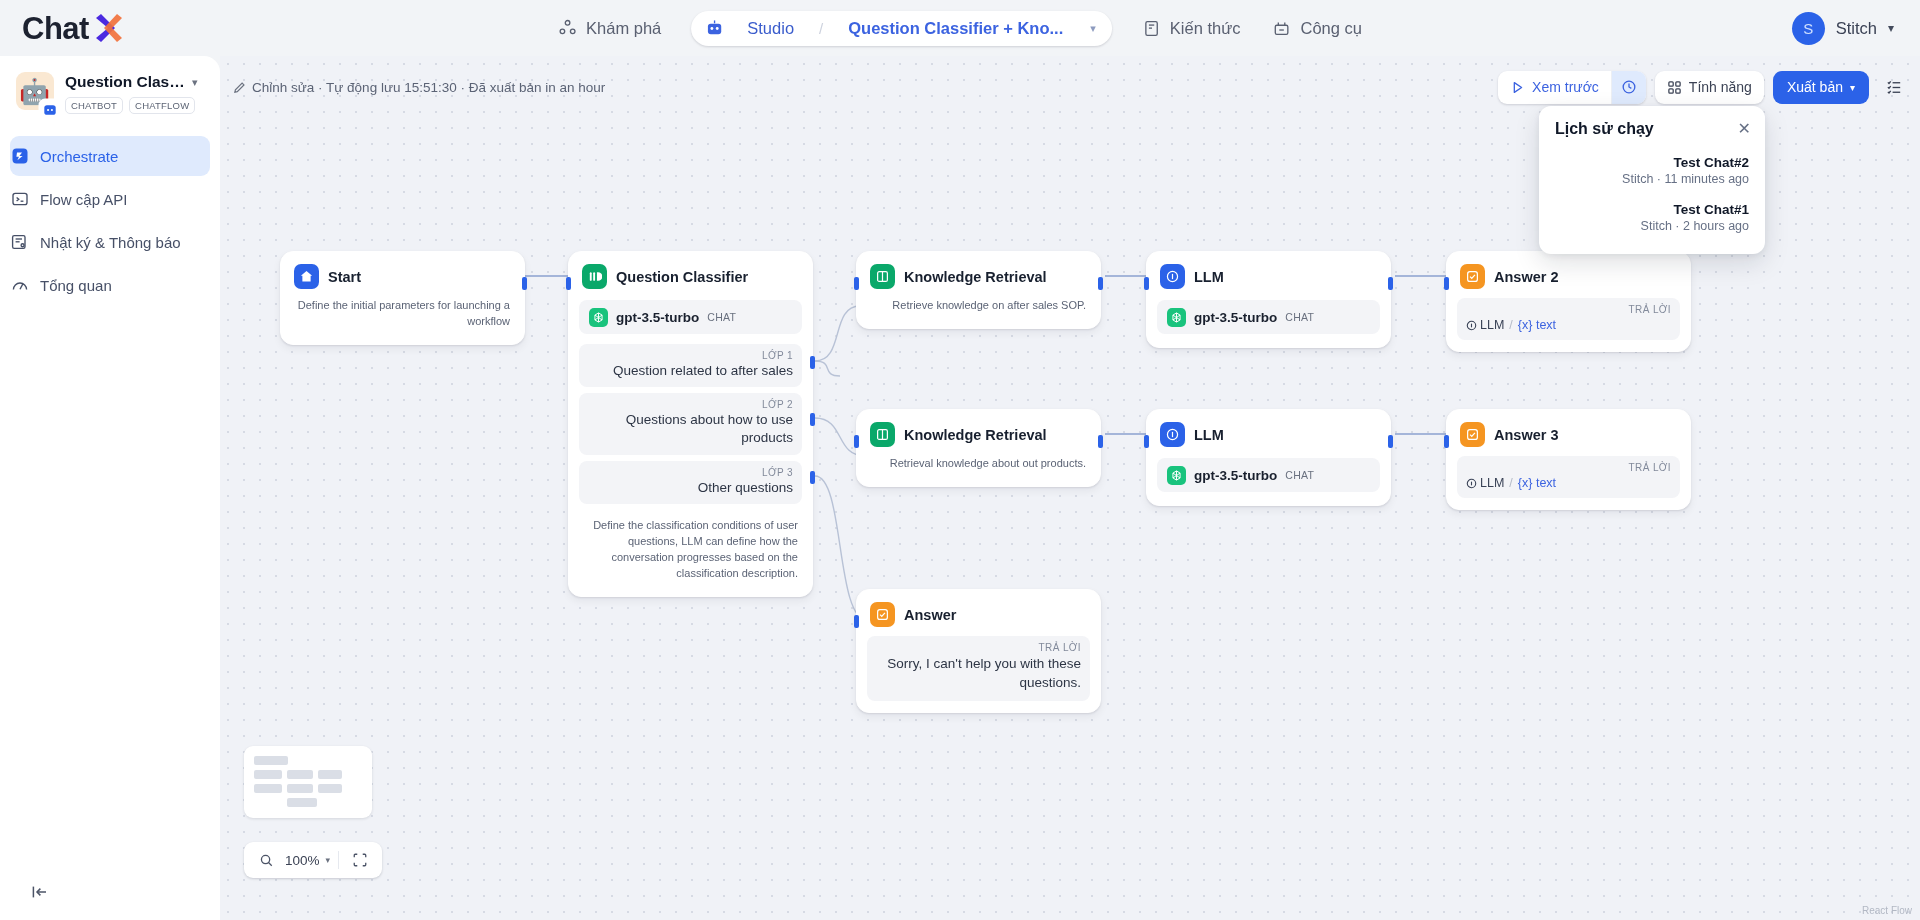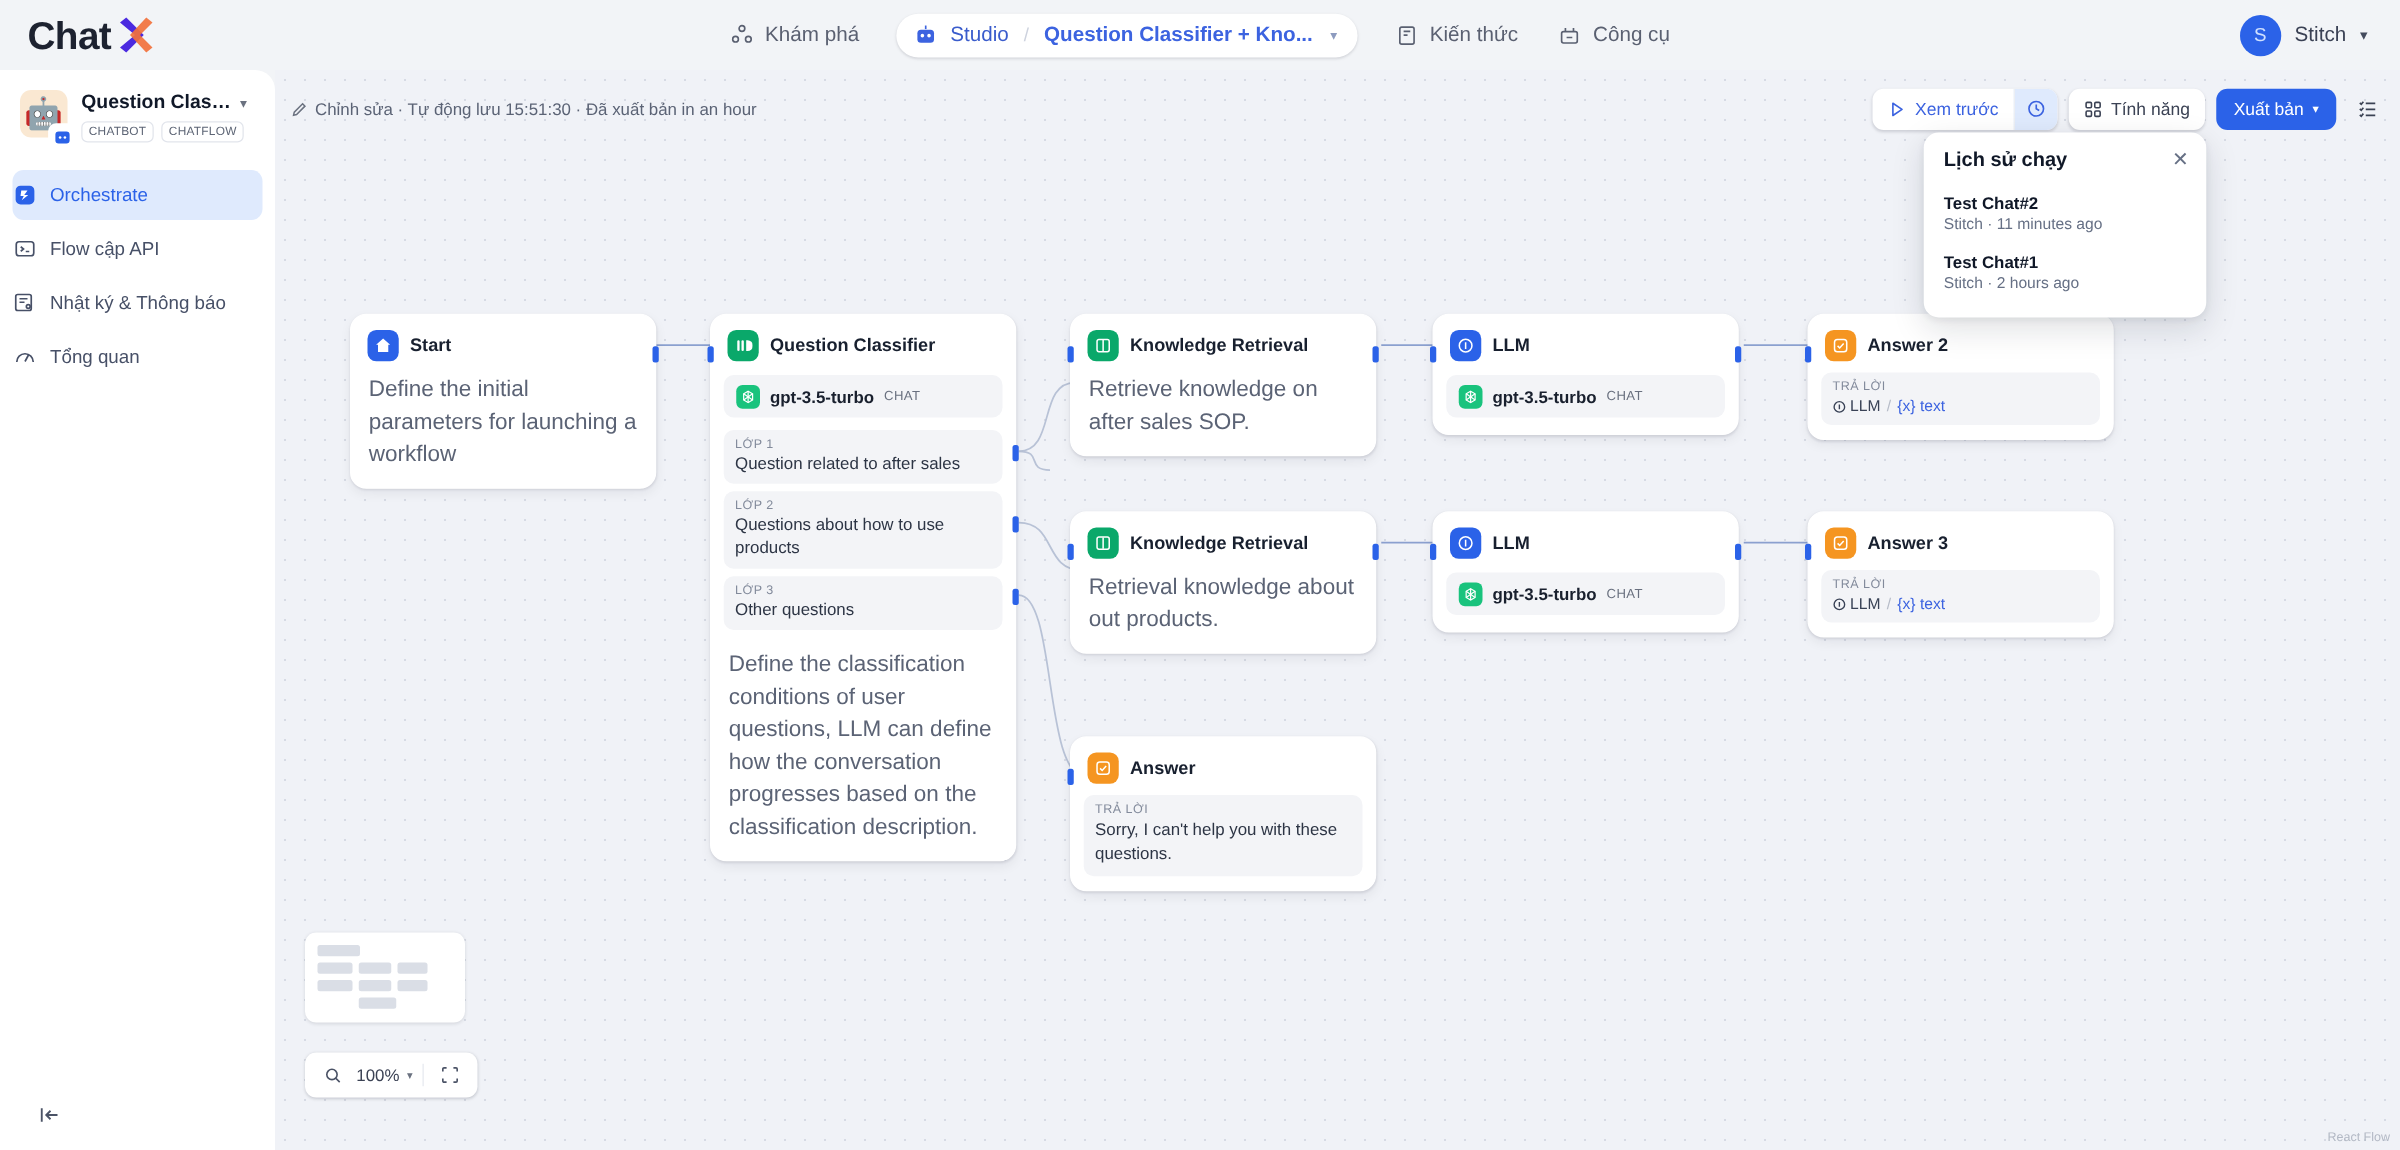--- a/index.html
+++ b/index.html
@@ -40,7 +40,7 @@
   }
   .nav-item .ico { display: flex; width: 19px; height: 19px; }
   .studio-pill {
-    display: flex; align-items: center; gap: 10px;
+    display: flex; align-items: center; gap: 23px;
     background: #ffffff; border-radius: 22px;
     padding: 8px 16px 8px 14px; margin: 0 14px;
     box-shadow: 0 1px 3px rgba(16,24,40,.10), 0 1px 2px rgba(16,24,40,.06);

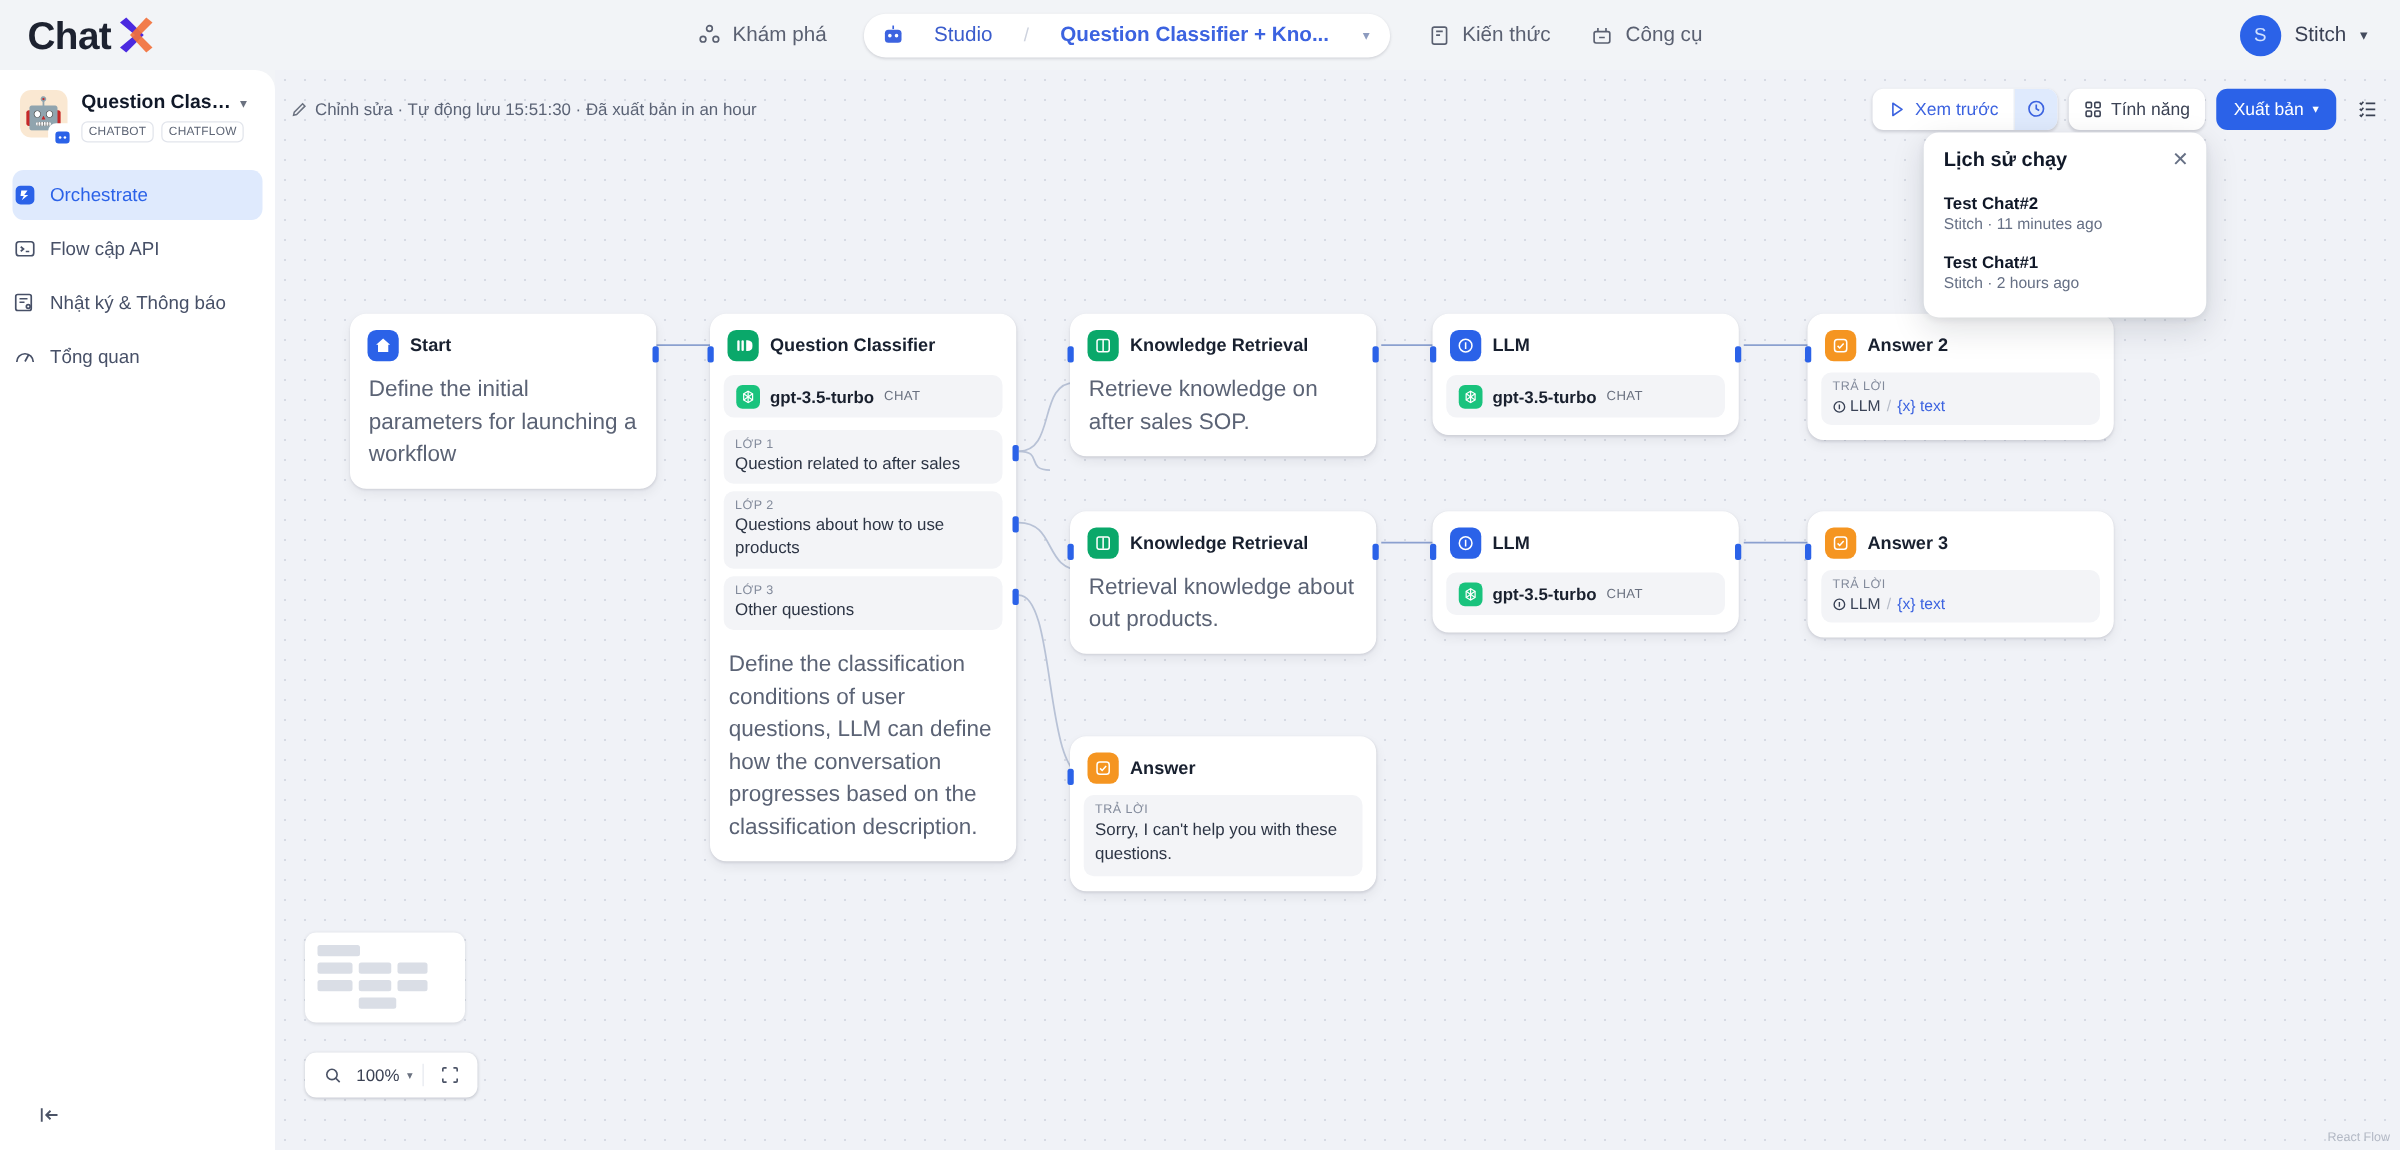--- a/index.html
+++ b/index.html
@@ -118,6 +118,7 @@
     background-image: radial-gradient(circle, #d6dae4 1.1px, transparent 1.1px);
     background-size: 16px 16px;
     overflow: hidden;
+    text-align: right;
   }
   .toolbar-row {
     position: absolute; top: 0; left: 0; right: 0; height: 62px;

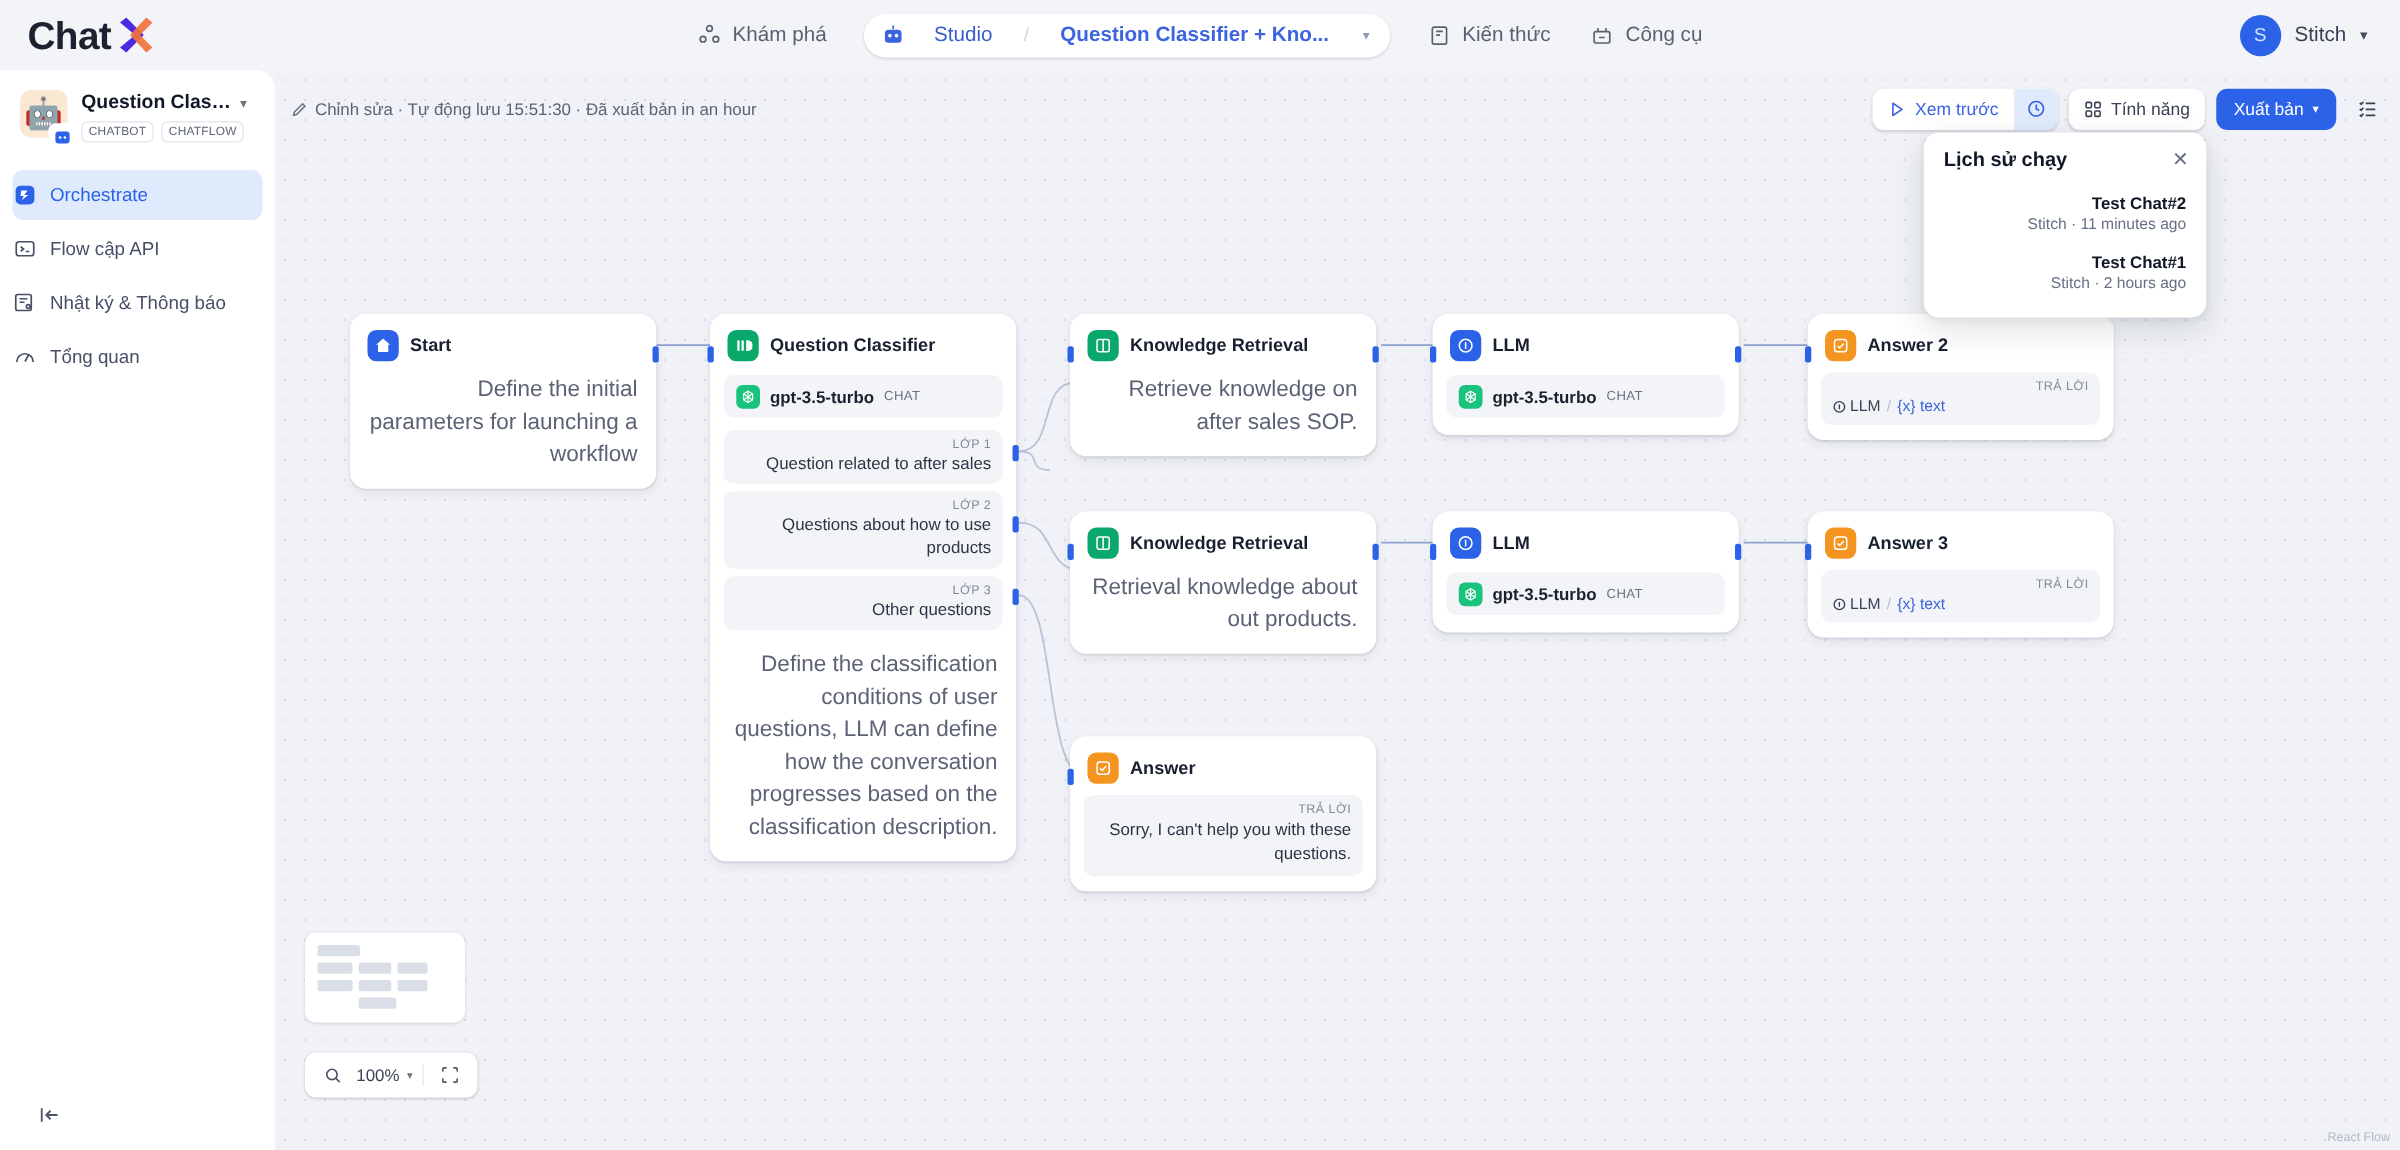--- a/index.html
+++ b/index.html
@@ -186,7 +186,7 @@
     color: #fff; flex: 0 0 auto;
   }
   .node-title { font-size: 14.5px; font-weight: bold; color: #18202f; }
-  .node-desc { padding: 0 14px 14px 14px; font-size: 18px; color: #5b6375; line-height: 1.45; }
+  .node-desc { padding: 0 14px 14px 14px; font-size: 11px; color: #5b6375; line-height: 1.45; }
   .model-chip {
     margin: 2px 10px 10px 10px; background: #f3f4f7; border-radius: 8px;
     height: 34px; display: flex; align-items: center; gap: 8px; padding: 0 10px;

